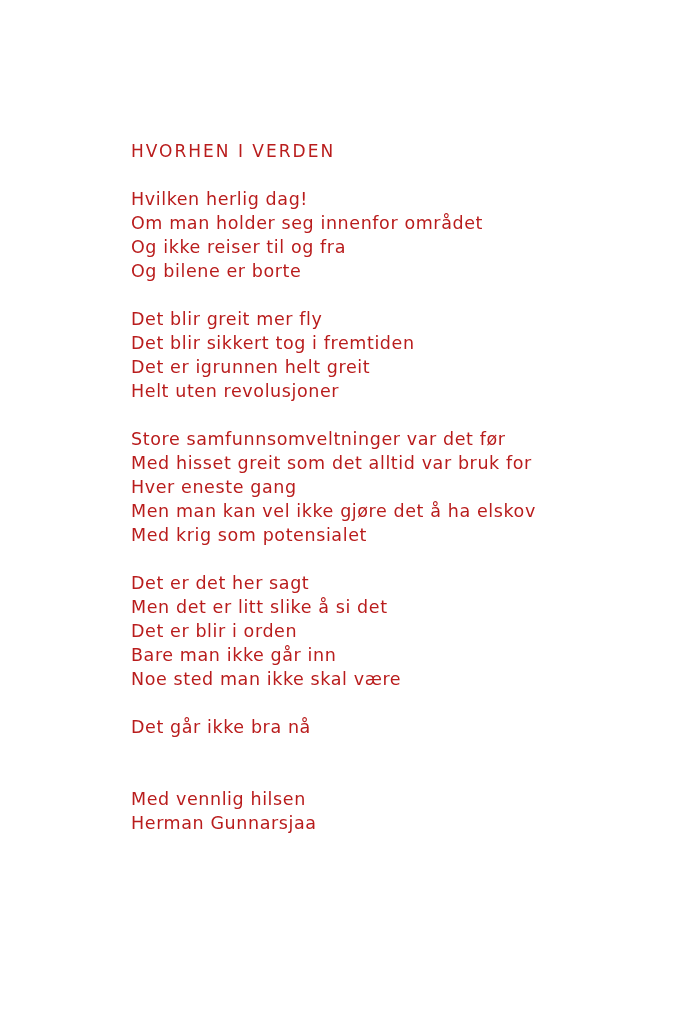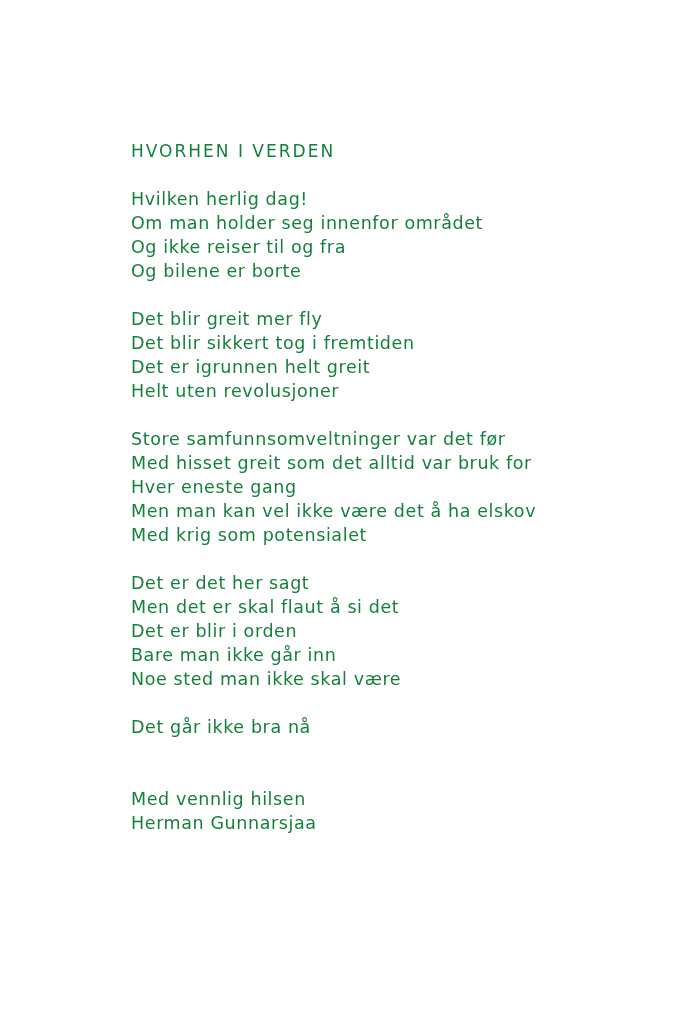--- a/index.html
+++ b/index.html
@@ -14,7 +14,7 @@
     background: #ffffff;
     overflow: hidden;
     font-family: "DejaVu Sans", "Liberation Sans", sans-serif;
-    color: #15803d;
+    color: #b91c1c;
     box-sizing: border-box;
     padding: 139px 40px 0 131px;
   }

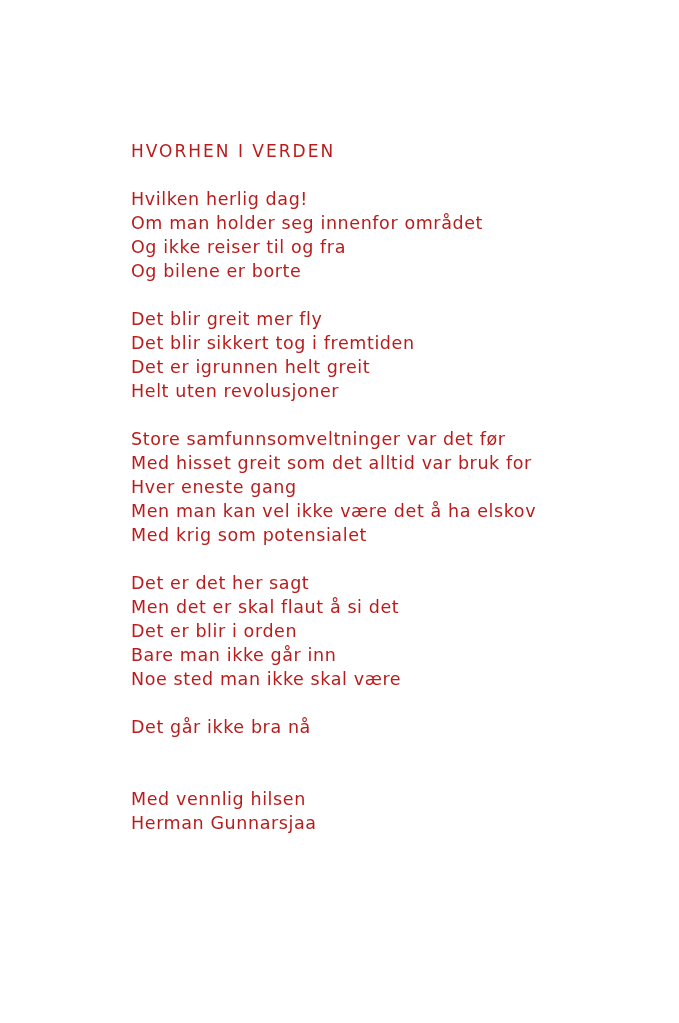--- a/index.html
+++ b/index.html
@@ -66,7 +66,7 @@
     <div class="line">Store samfunnsomveltninger var det før</div>
     <div class="line">Med hisset greit som det alltid var bruk for</div>
     <div class="line">Hver eneste gang</div>
-    <div class="line">Men man kan vel ikke være det å ha elskov</div>
+    <div class="line">Men man kan vel ikke gjøre det å ha elskov</div>
     <div class="line">Med krig som potensialet</div>
   </div>
 

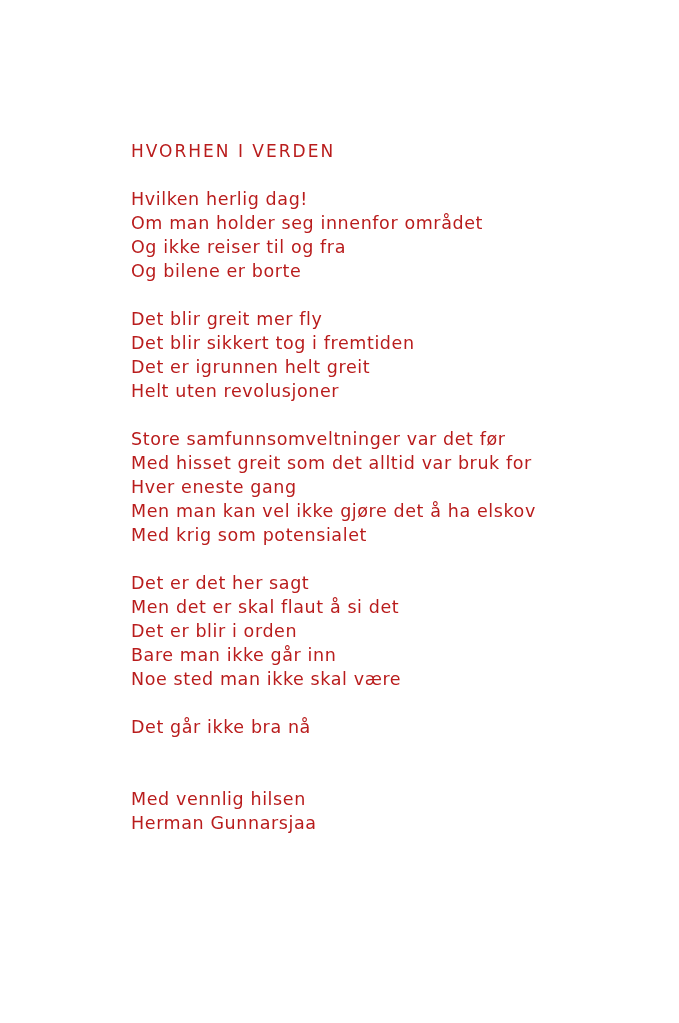--- a/index.html
+++ b/index.html
@@ -72,7 +72,7 @@
 
   <div class="stanza">
     <div class="line">Det er det her sagt</div>
-    <div class="line">Men det er skal flaut å si det</div>
+    <div class="line">Men det er litt slike å si det</div>
     <div class="line">Det er blir i orden</div>
     <div class="line">Bare man ikke går inn</div>
     <div class="line">Noe sted man ikke skal være</div>

